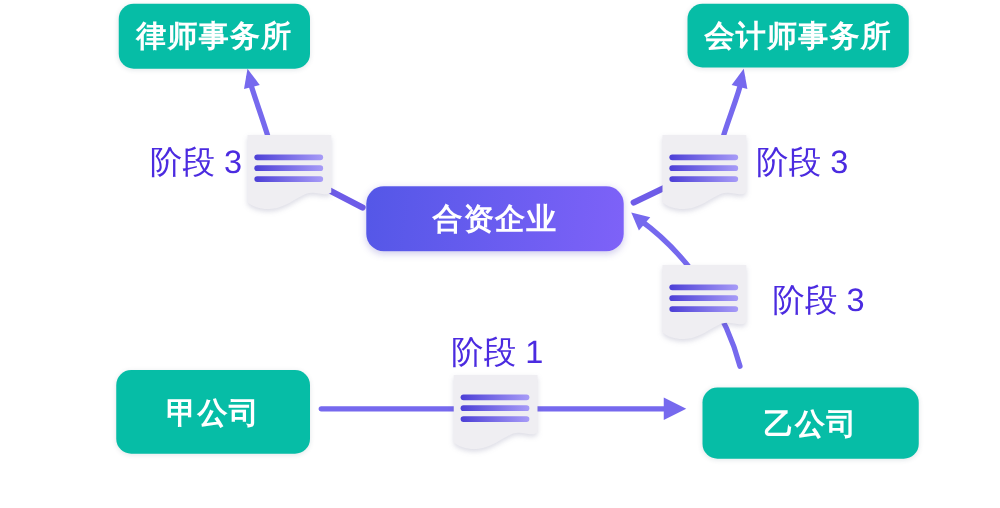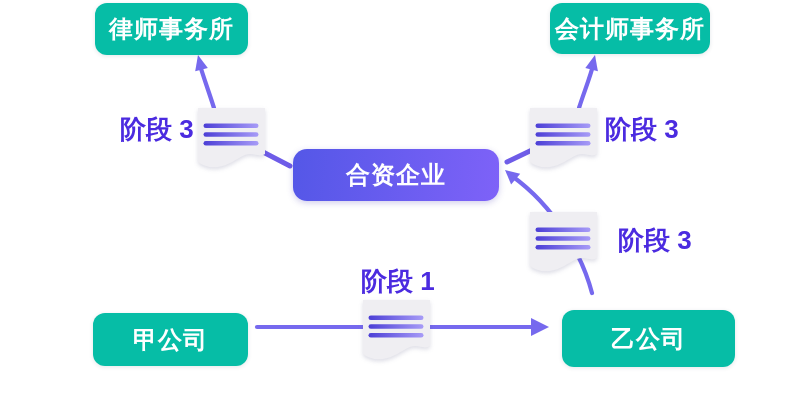--- a/index.html
+++ b/index.html
@@ -33,7 +33,7 @@
   }
 
   #node-law-firm        { left: 95px;  top: 3px;   width: 153px; height: 52px; }
-  #node-accounting-firm { left: 550px; top: 3px;   width: 160px; height: 51px; }
+  #node-accounting-firm { left: 550px; top: 3px;   width: 177px; height: 51px; }
   #node-joint-venture   { left: 293px; top: 149px; width: 206px; height: 52px; }
   #node-company-a       { left: 93px;  top: 313px; width: 155px; height: 53px; }
   #node-company-b       { left: 550px; top: 310px; width: 173px; height: 57px; margin-left: 12px; }

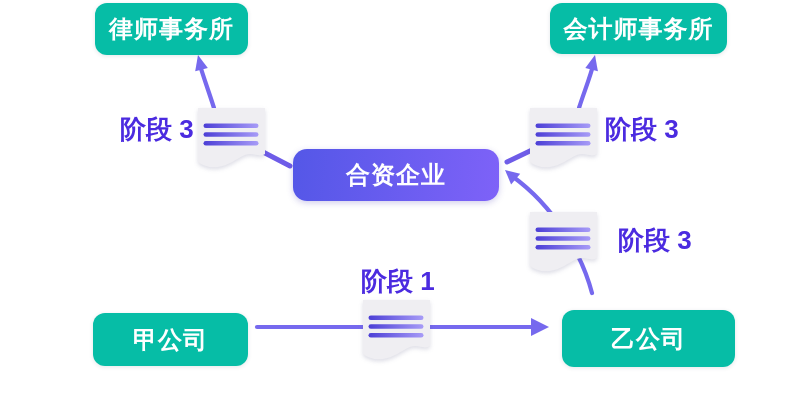--- a/index.html
+++ b/index.html
@@ -43,7 +43,7 @@
     color: #4b2be0;
     font-size: 26px;
     line-height: 29px;
-    font-weight: 700;
+    font-weight: 400;
     white-space: nowrap;
   }
   #stage3-left-label  { left: 120px; top: 115px; }

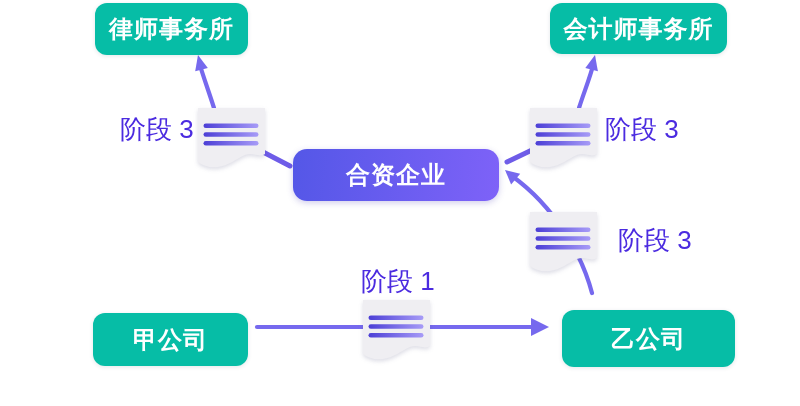--- a/index.html
+++ b/index.html
@@ -35,7 +35,7 @@
   #node-law-firm        { left: 95px;  top: 3px;   width: 153px; height: 52px; }
   #node-accounting-firm { left: 550px; top: 3px;   width: 177px; height: 51px; }
   #node-joint-venture   { left: 293px; top: 149px; width: 206px; height: 52px; }
-  #node-company-a       { left: 93px;  top: 313px; width: 155px; height: 53px; }
+  #node-company-a       { left: 93px;  top: 296px; width: 155px; height: 67px; }
   #node-company-b       { left: 550px; top: 310px; width: 173px; height: 57px; margin-left: 12px; }
 
   .stage-label {

